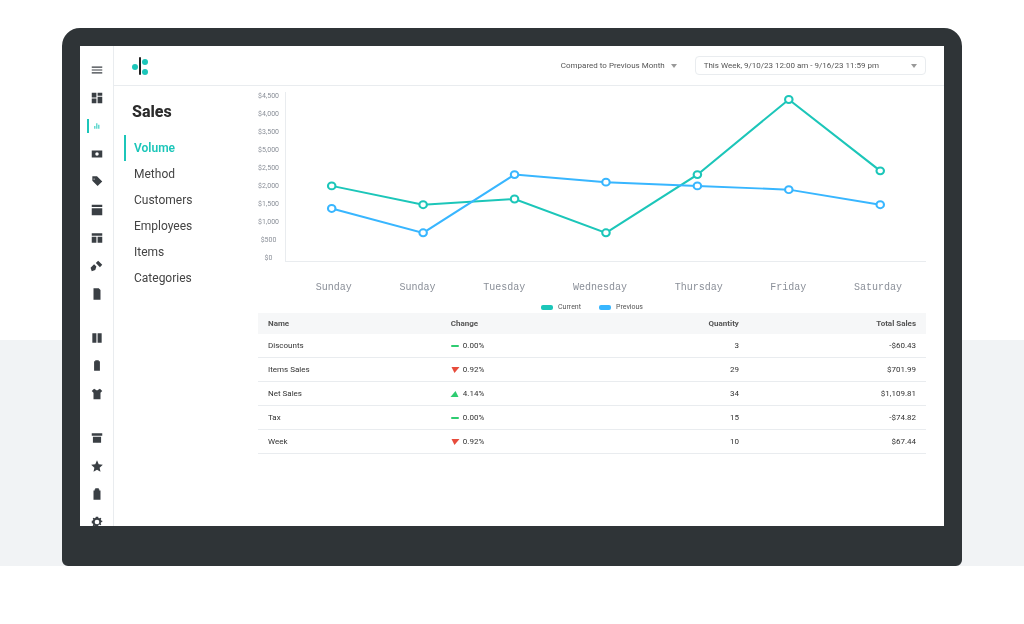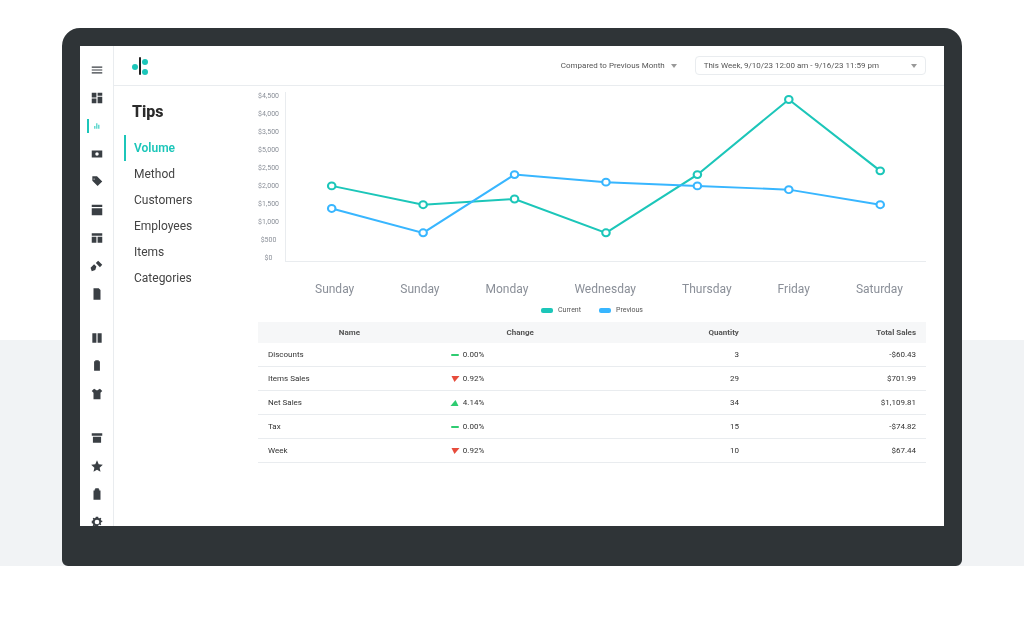--- a/index.html
+++ b/index.html
@@ -186,7 +186,7 @@
       <div class="body">
 
         <div class="subnav">
-          <h1>Tips</h1>
+          <h1>Sales</h1>
           <div id="subnav-items">
               <div class="subnav-item active">Volume</div>
               <div class="subnav-item">Method</div>

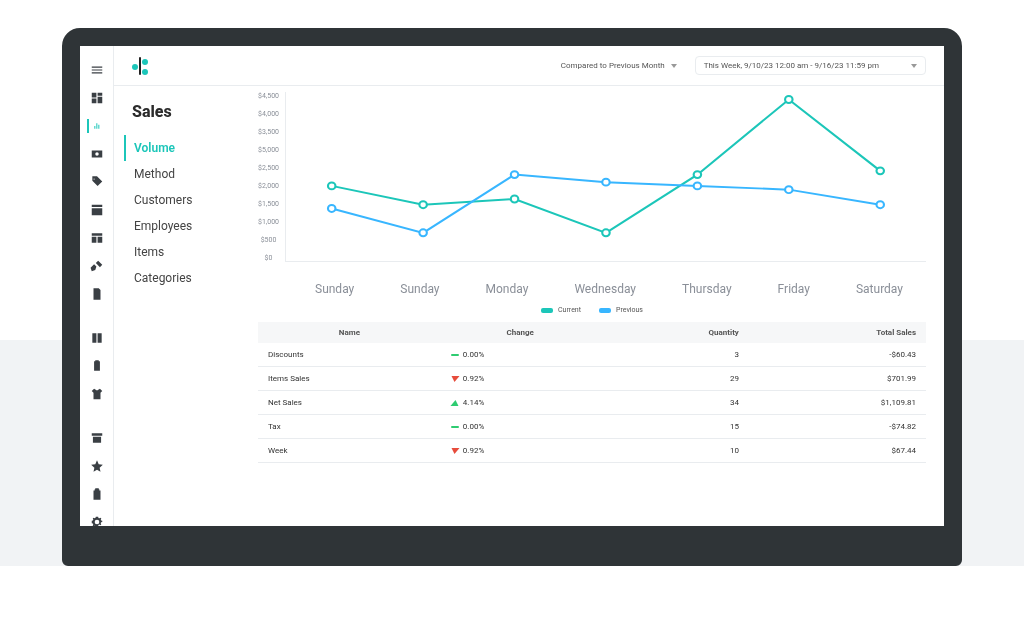--- a/index.html
+++ b/index.html
@@ -54,7 +54,7 @@
   .plot{flex:1;position:relative;height:170px;border-left:1px solid var(--border);border-bottom:1px solid var(--border);}
   .plot svg{position:absolute;inset:0;width:100%;height:100%;}
   .x-axis{display:flex;justify-content:space-around;margin-left:34px;}
-  .x-axis span{font-size:12px;color:var(--muted);}
+  .x-axis span{font-size:10px;color:var(--muted);font-family:Liberation Mono, monospace;}
   .legend{display:flex;justify-content:center;gap:18px;margin:10px 0 8px;}
   .legend-item{display:flex;align-items:center;gap:5px;font-size:7px;color:#555;}
   .swatch{width:12px;height:5px;border-radius:2px;}

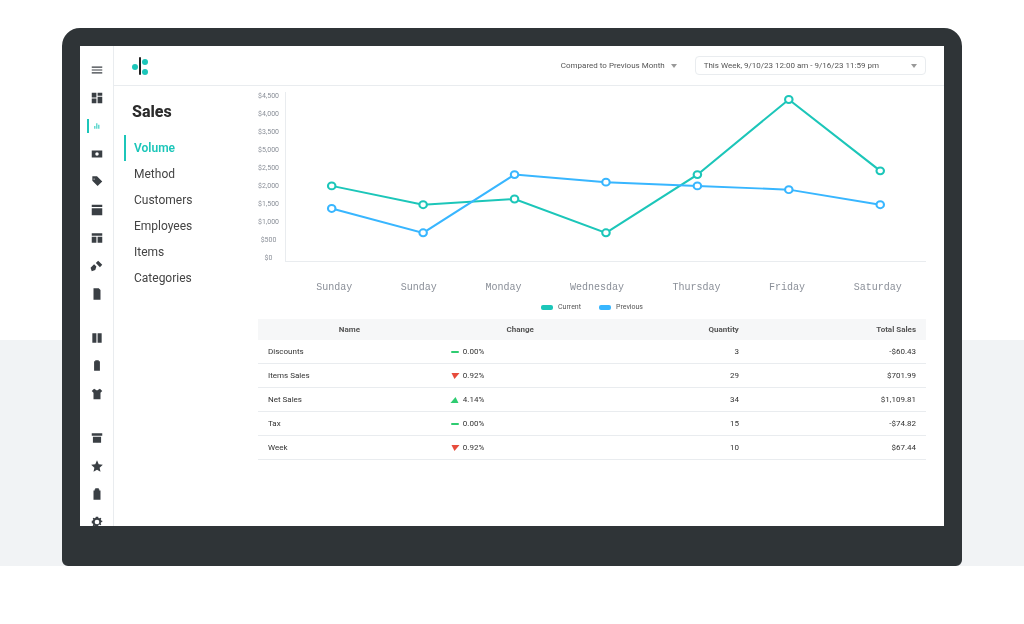--- a/index.html
+++ b/index.html
@@ -236,7 +236,7 @@
           <div class="x-axis" id="x-axis">
               <span>Sunday</span>
               <span>Sunday</span>
-              <span>Monday</span>
+              <span>Tuesday</span>
               <span>Wednesday</span>
               <span>Thursday</span>
               <span>Friday</span>

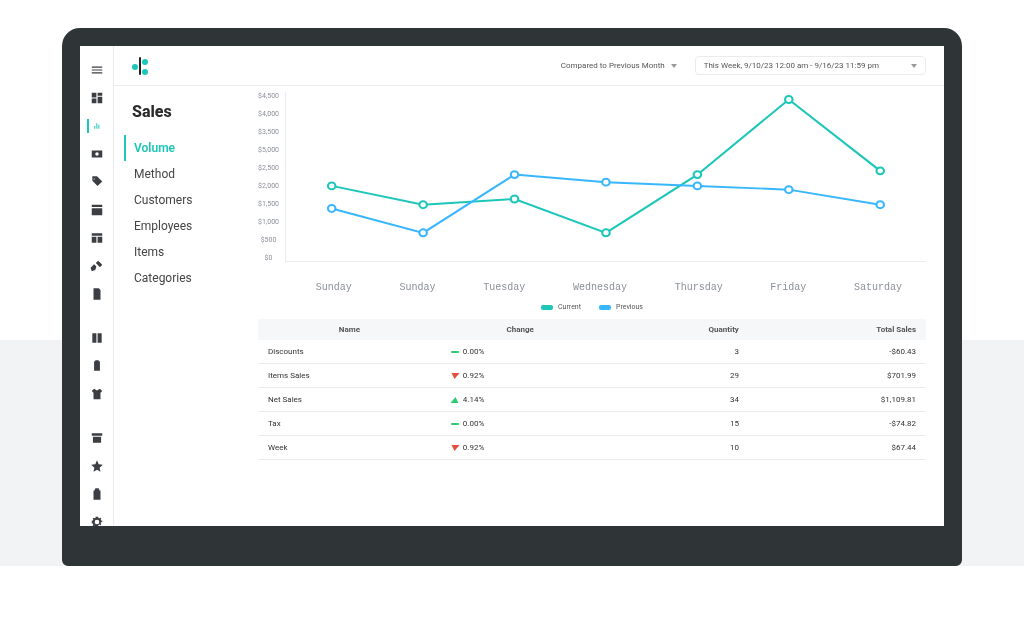--- a/index.html
+++ b/index.html
@@ -55,7 +55,7 @@
   .plot svg{position:absolute;inset:0;width:100%;height:100%;}
   .x-axis{display:flex;justify-content:space-around;margin-left:34px;}
   .x-axis span{font-size:10px;color:var(--muted);font-family:Liberation Mono, monospace;}
-  .legend{display:flex;justify-content:center;gap:18px;margin:10px 0 8px;}
+  .legend{display:flex;justify-content:center;gap:18px;margin:10px 0 2px;}
   .legend-item{display:flex;align-items:center;gap:5px;font-size:7px;color:#555;}
   .swatch{width:12px;height:5px;border-radius:2px;}
 

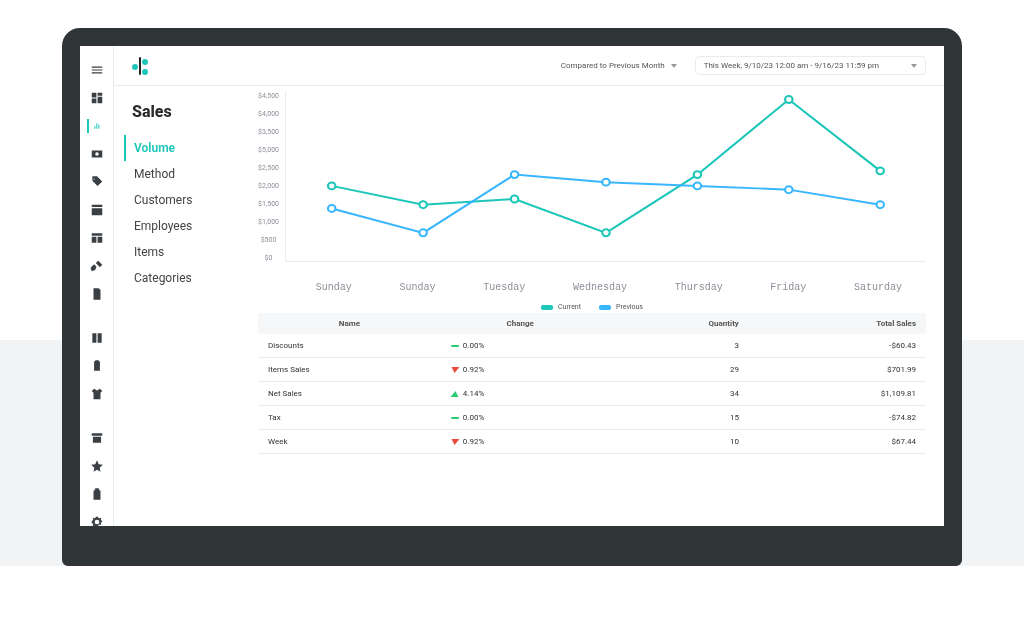--- a/index.html
+++ b/index.html
@@ -61,7 +61,7 @@
 
   
   table{width:100%;border-collapse:collapse;font-size:8px;}
-  thead th{background:#f6f7f8;text-align:center;font-weight:700;color:#555;padding:6px 10px;}
+  thead th{background:#f6f7f8;text-align:left;font-weight:700;color:#555;padding:6px 10px;}
   thead th:nth-child(3),thead th:nth-child(4){text-align:right;}
   tbody td{padding:7px 10px;border-bottom:1px solid var(--border);color:#333;}
   tbody td:nth-child(3),tbody td:nth-child(4){text-align:right;}

